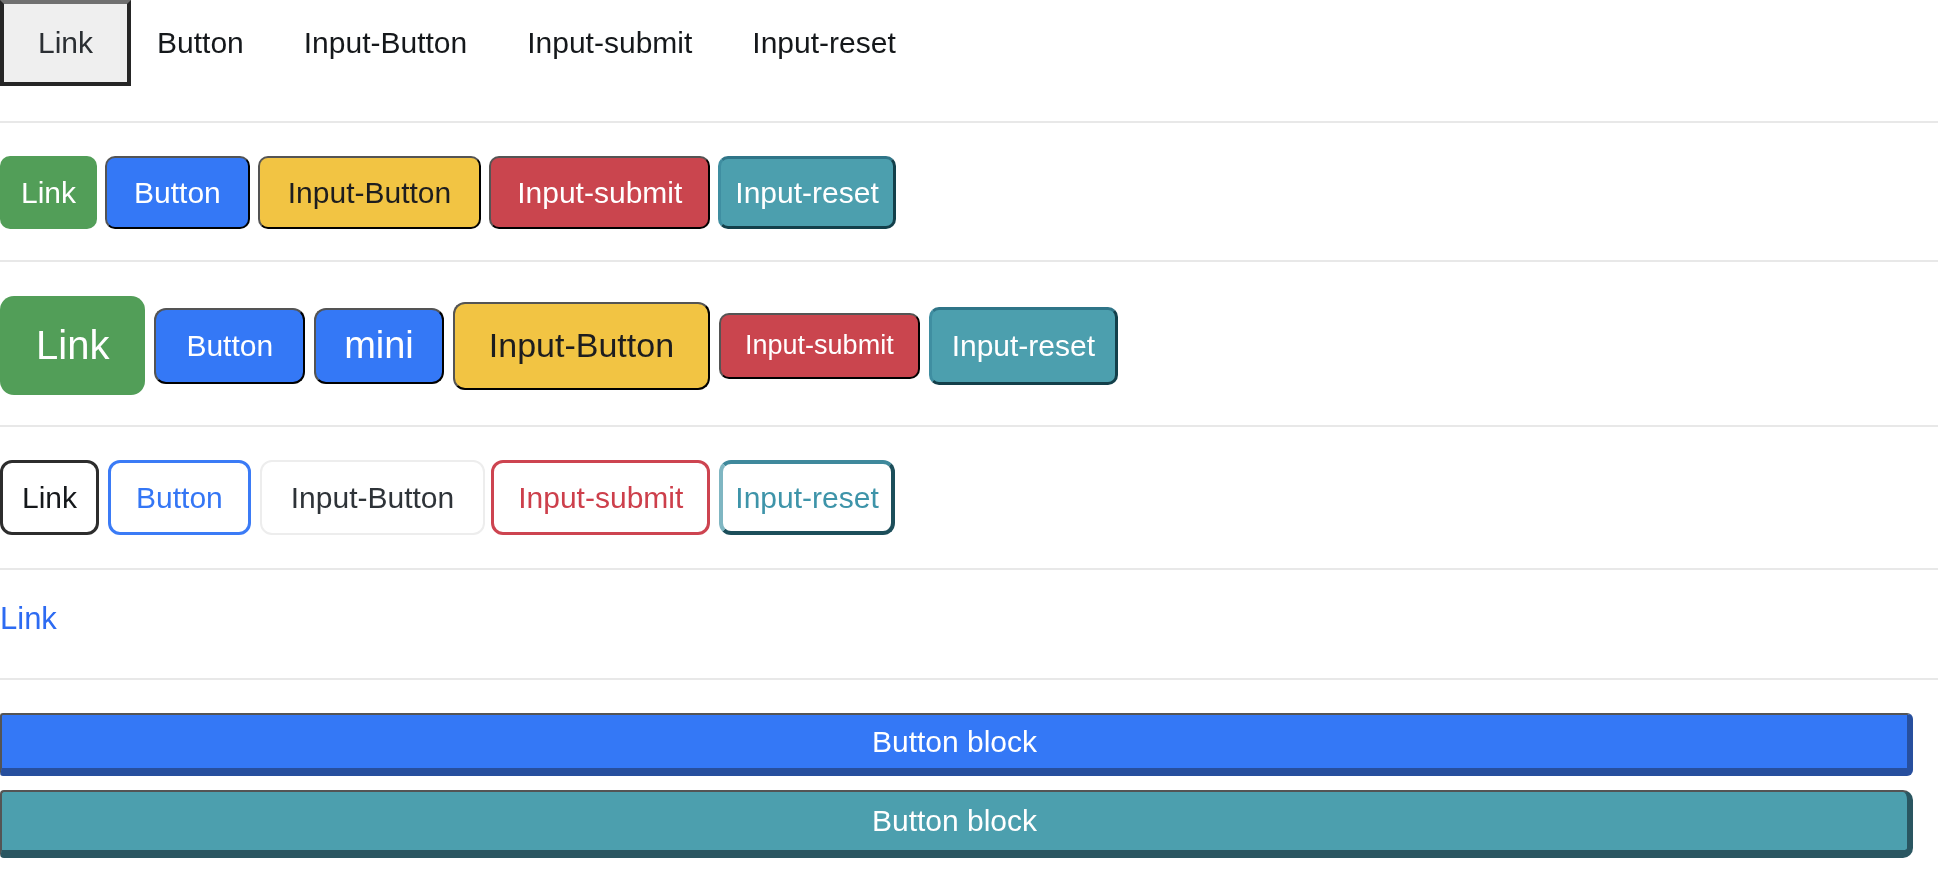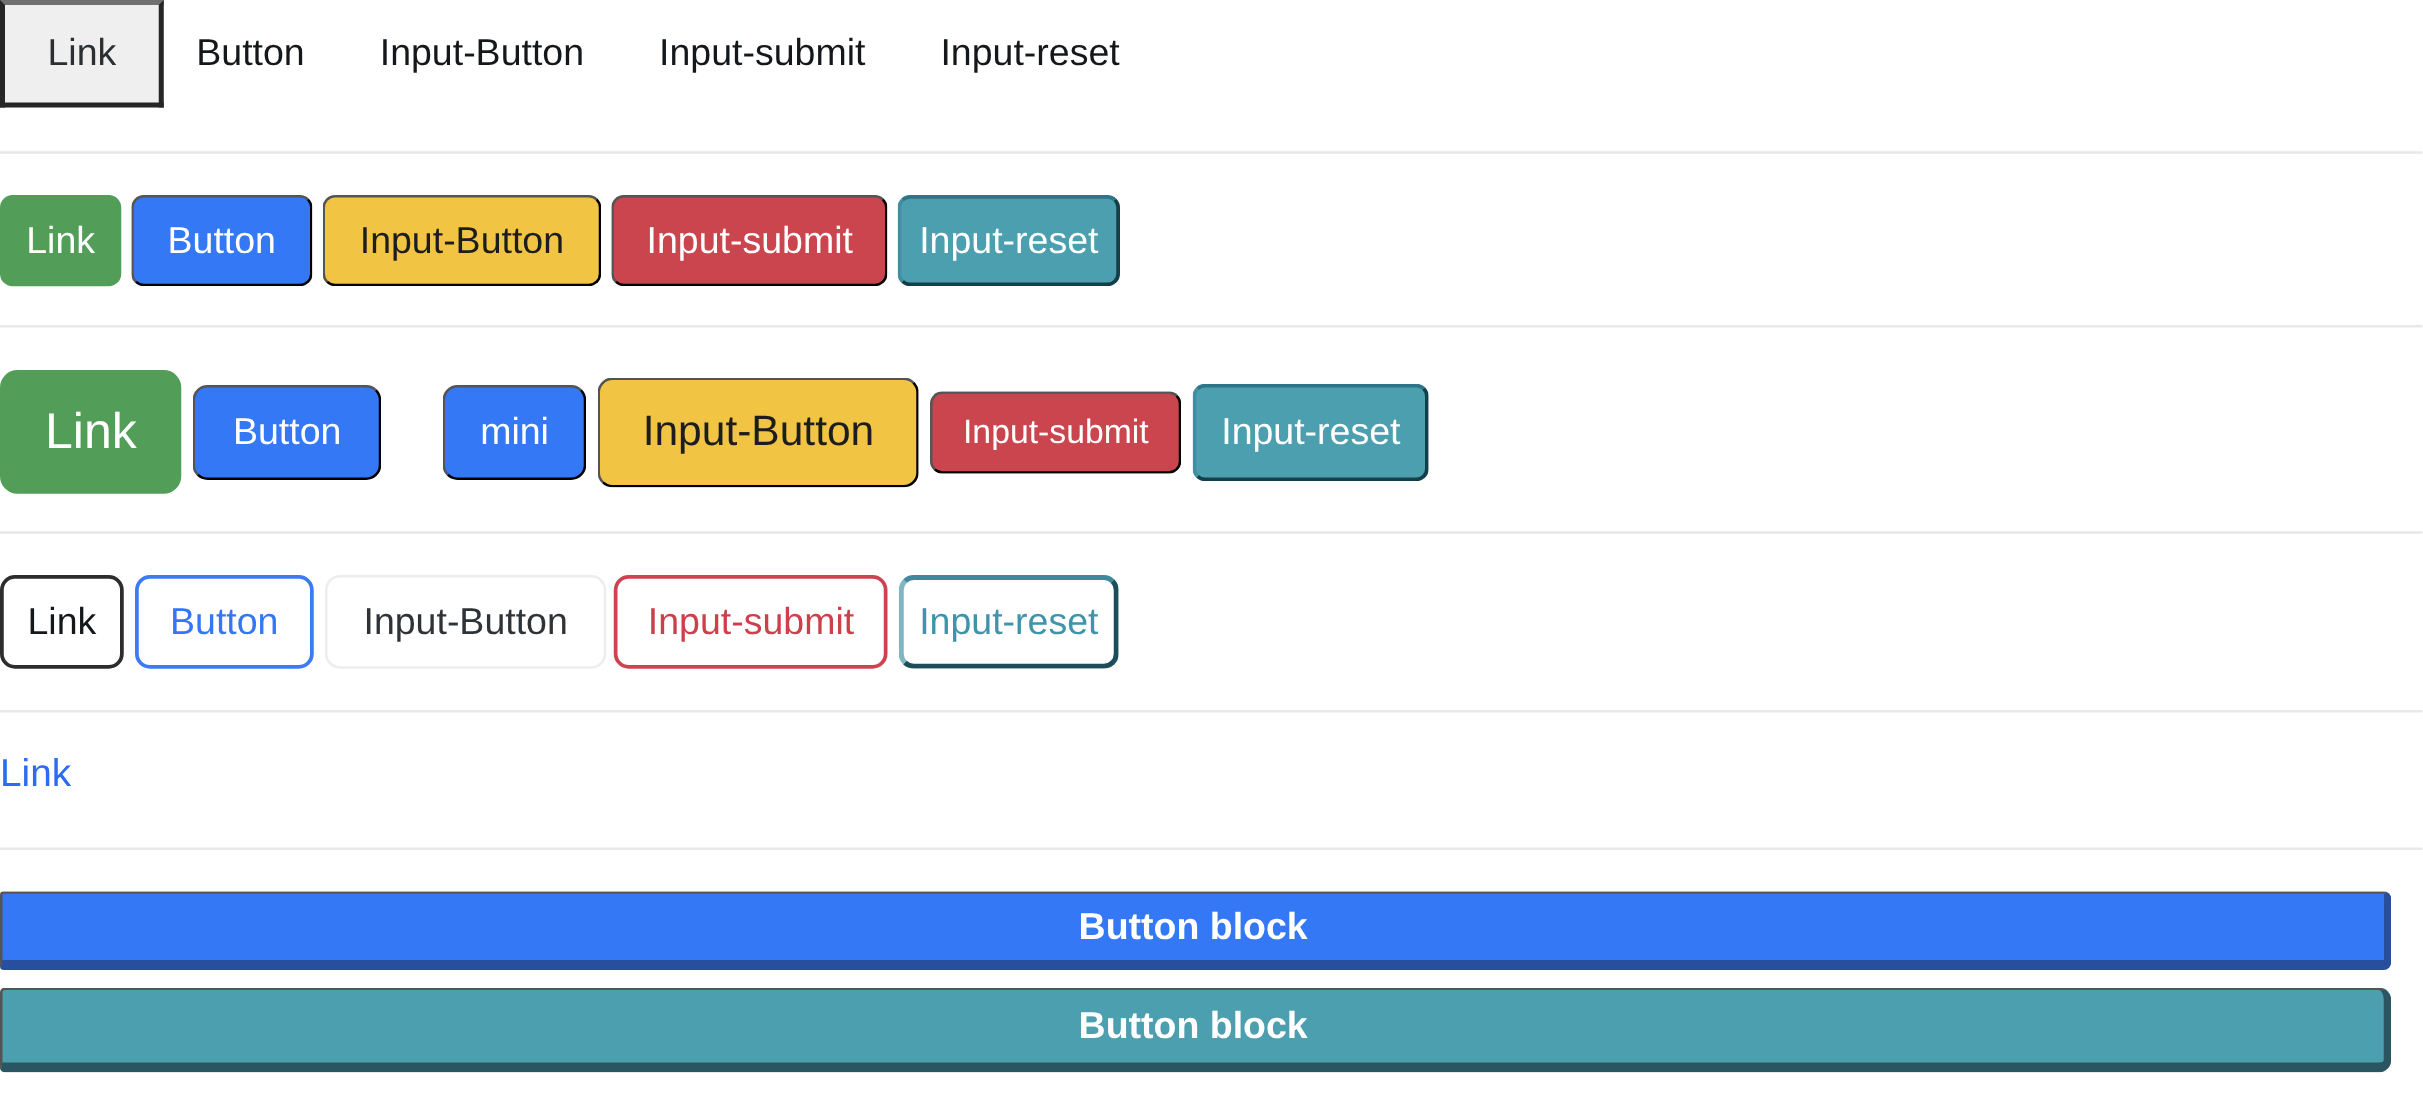--- a/index.html
+++ b/index.html
@@ -54,7 +54,7 @@
   #row-sized{top:296px;height:99px;gap:9px;}
   .sz-link{height:99px;font-size:40px;padding:0 36px;border-radius:14px;}
   .sz-button{height:76px;font-size:30px;padding:0 30px;border-radius:12px;}
-  .sz-mini{height:76px;font-size:30px;padding:0 28px;border-radius:12px;margin-left:40px;}
+  .sz-mini{height:76px;font-size:38px;padding:0 28px;border-radius:12px;}
   .sz-inbtn{height:88px;font-size:34px;padding:0 34px;border-radius:12px;}
   .sz-insub{height:66px;font-size:27px;padding:0 24px;border-radius:10px;}
   .sz-inres{height:78px;font-size:30px;padding:0 20px;border-radius:10px;}

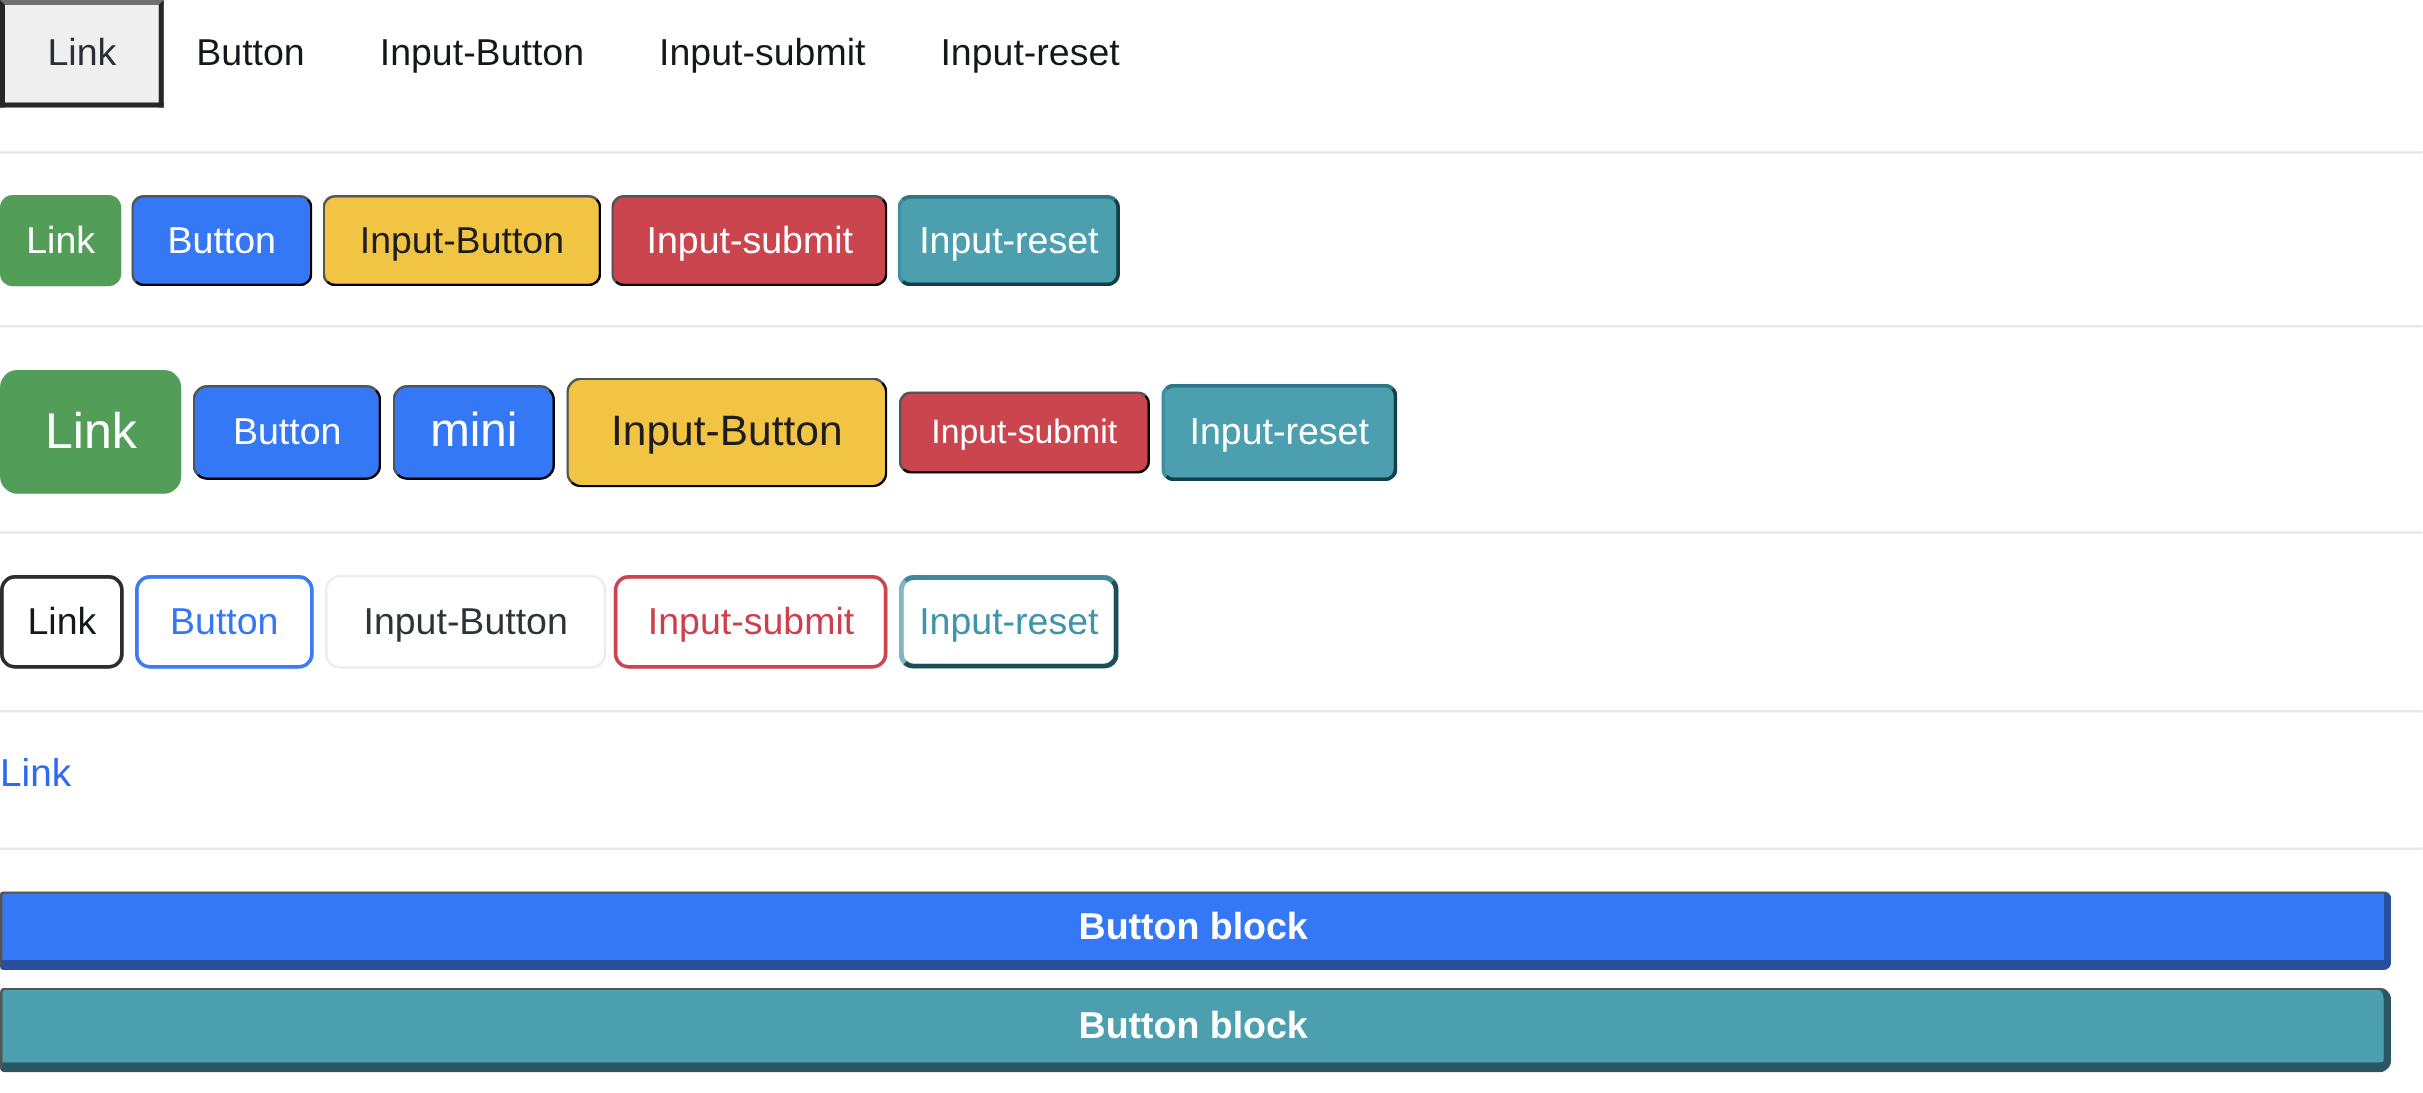--- a/index.html
+++ b/index.html
@@ -80,7 +80,7 @@
   .block-btn{
     position:absolute;left:0;width:1913px;box-sizing:border-box;
     display:flex;align-items:center;justify-content:center;
-    color:#ffffff;font-size:30px;font-weight:700;cursor:pointer;
+    color:#ffffff;font-size:30px;font-weight:400;cursor:pointer;
   }
   #block-blue{
     top:713px;height:63px;background:#3478f6;

